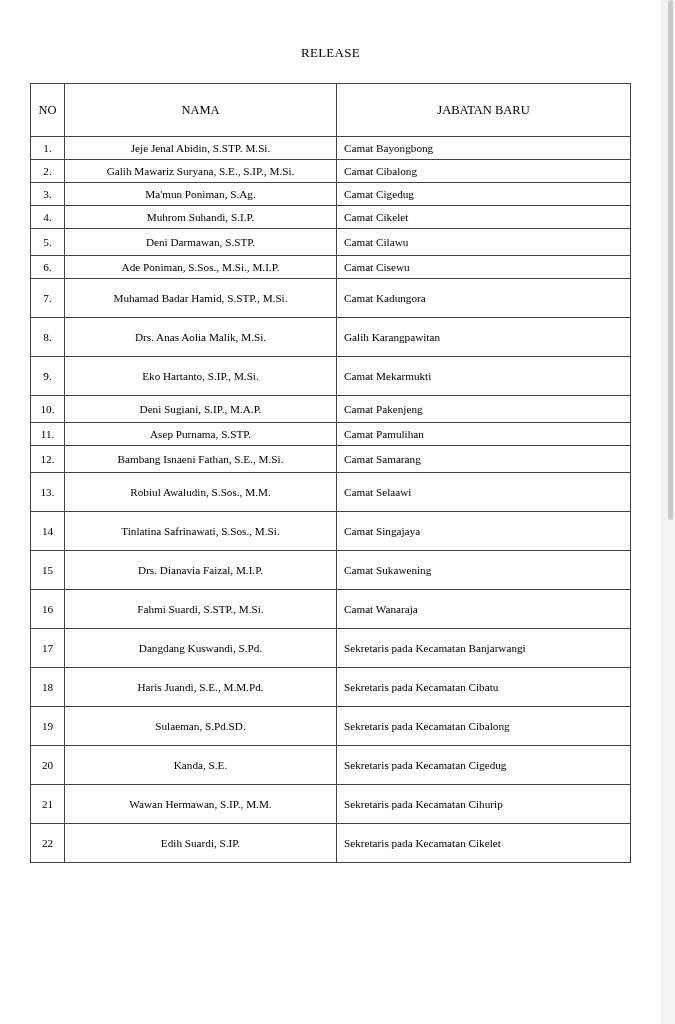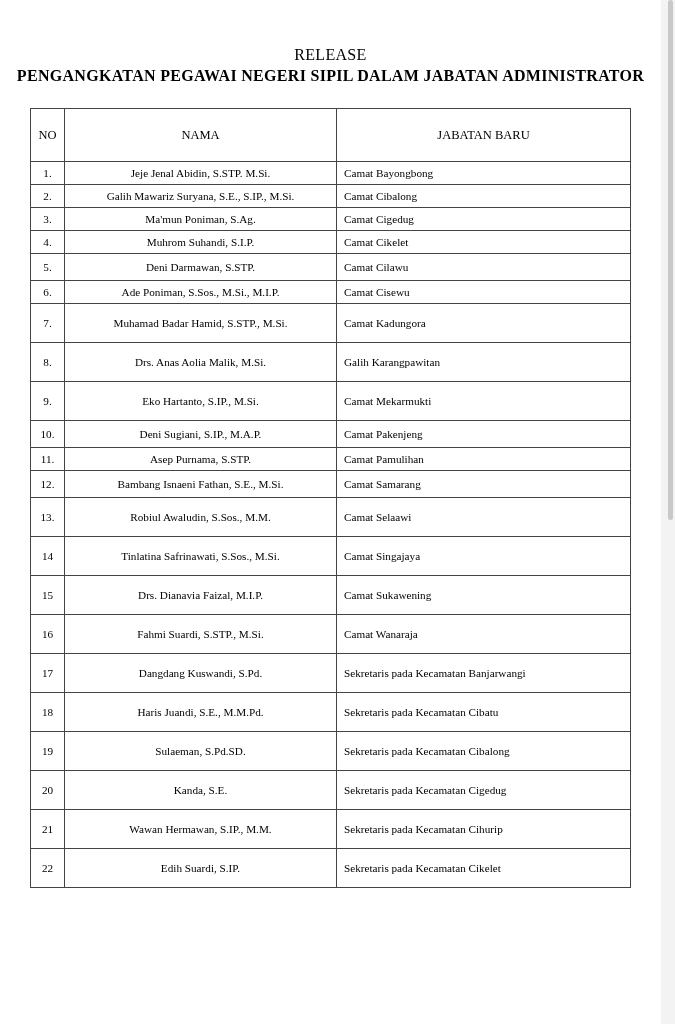--- a/index.html
+++ b/index.html
@@ -47,7 +47,7 @@
     line-height: 1.32;
   }
   .doc-header .line {
-    font-size: 16px;
+    font-size: 13px;
     letter-spacing: 0.3px;
   }
   .doc-header .line.l2,

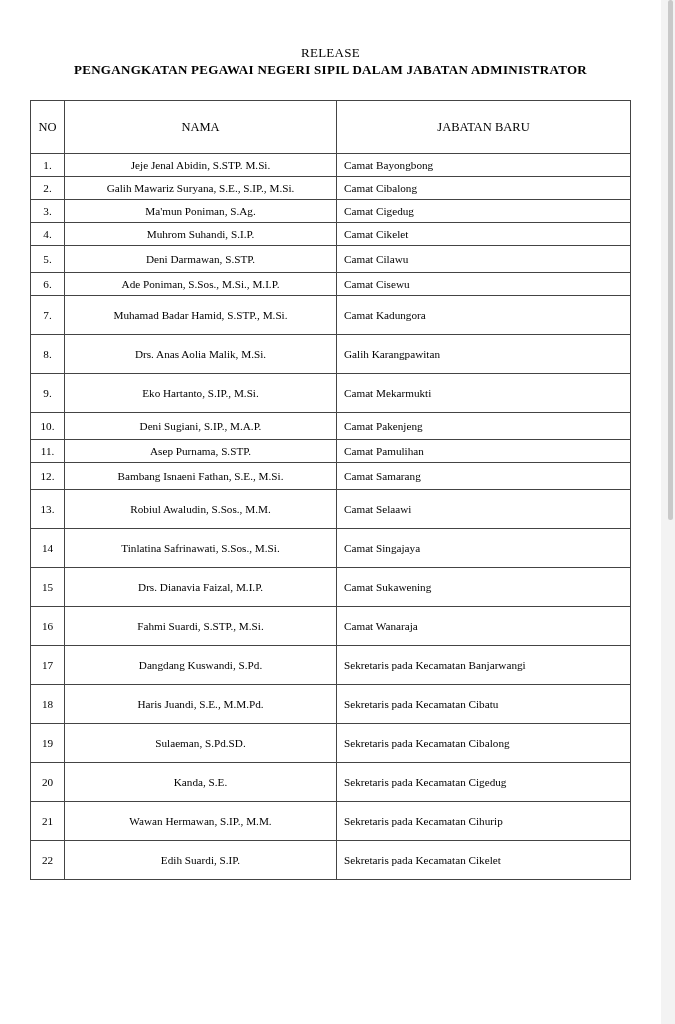--- a/index.html
+++ b/index.html
@@ -100,7 +100,6 @@
 
   <div class="doc-header">
     <div class="line l1">RELEASE</div>
-    <div class="line l2">PENGANGKATAN PEGAWAI NEGERI SIPIL DALAM JABATAN ADMINISTRATOR</div>
   </div>
 
   <table class="main-table">

